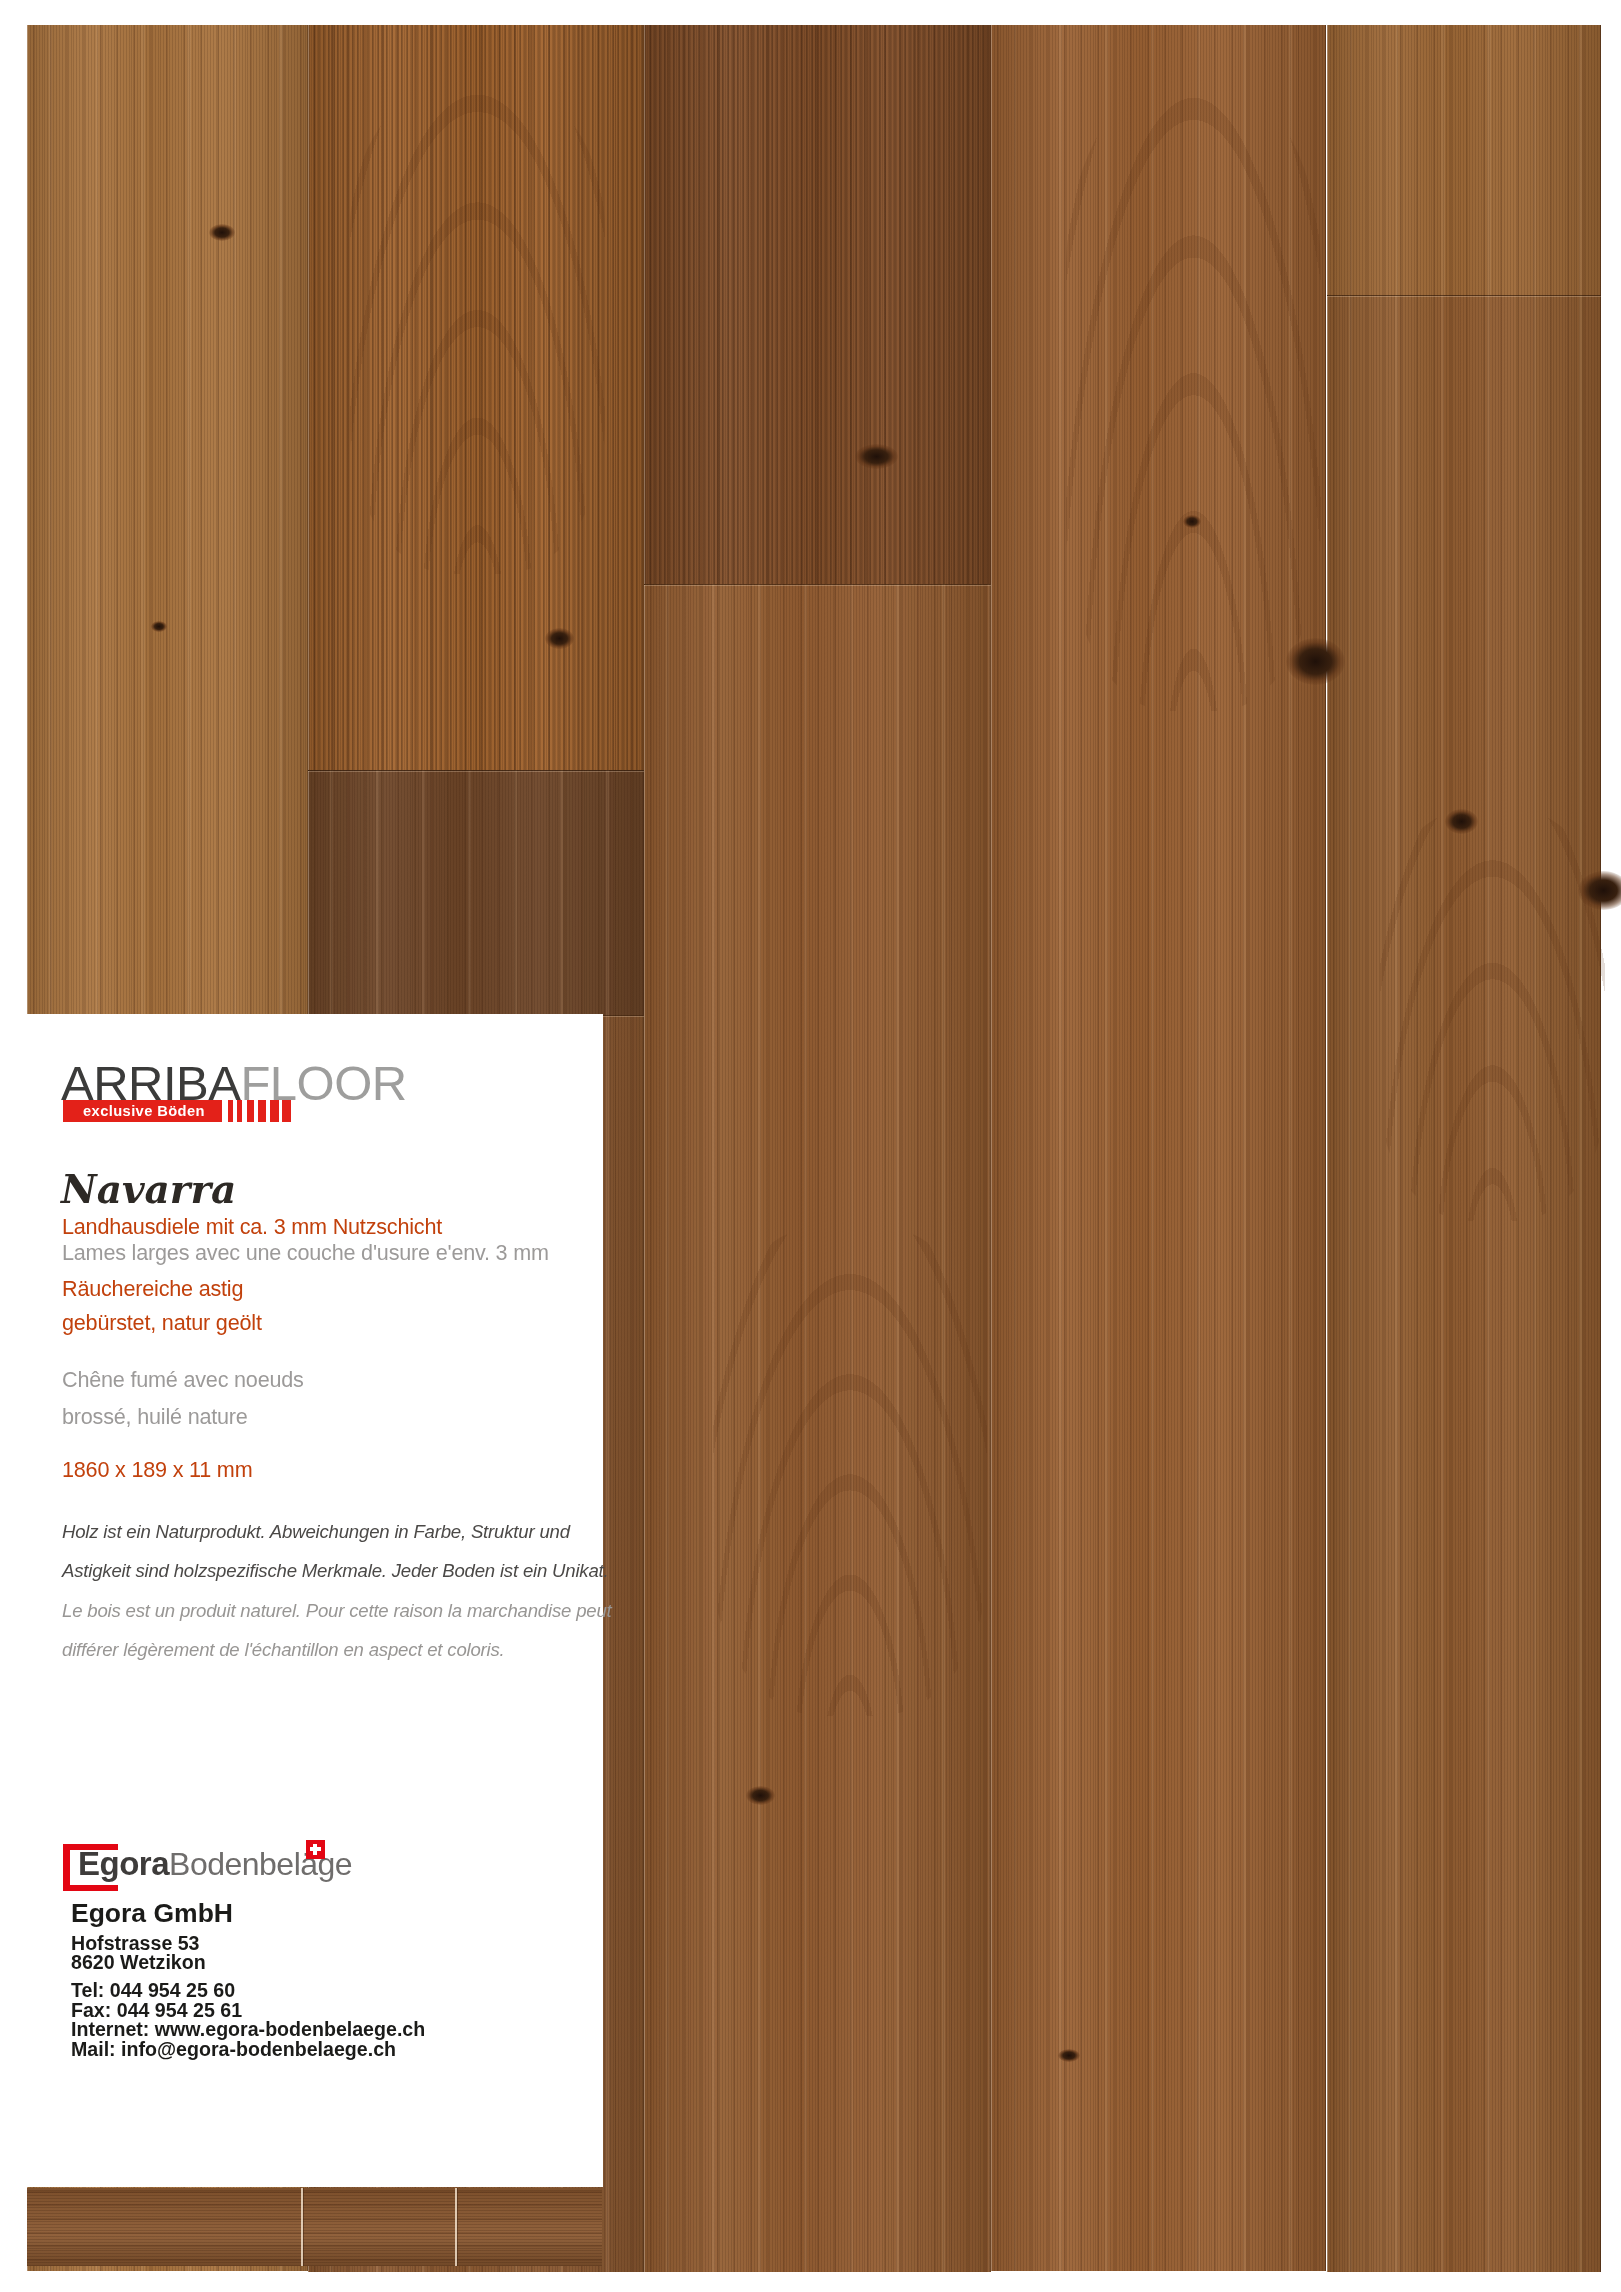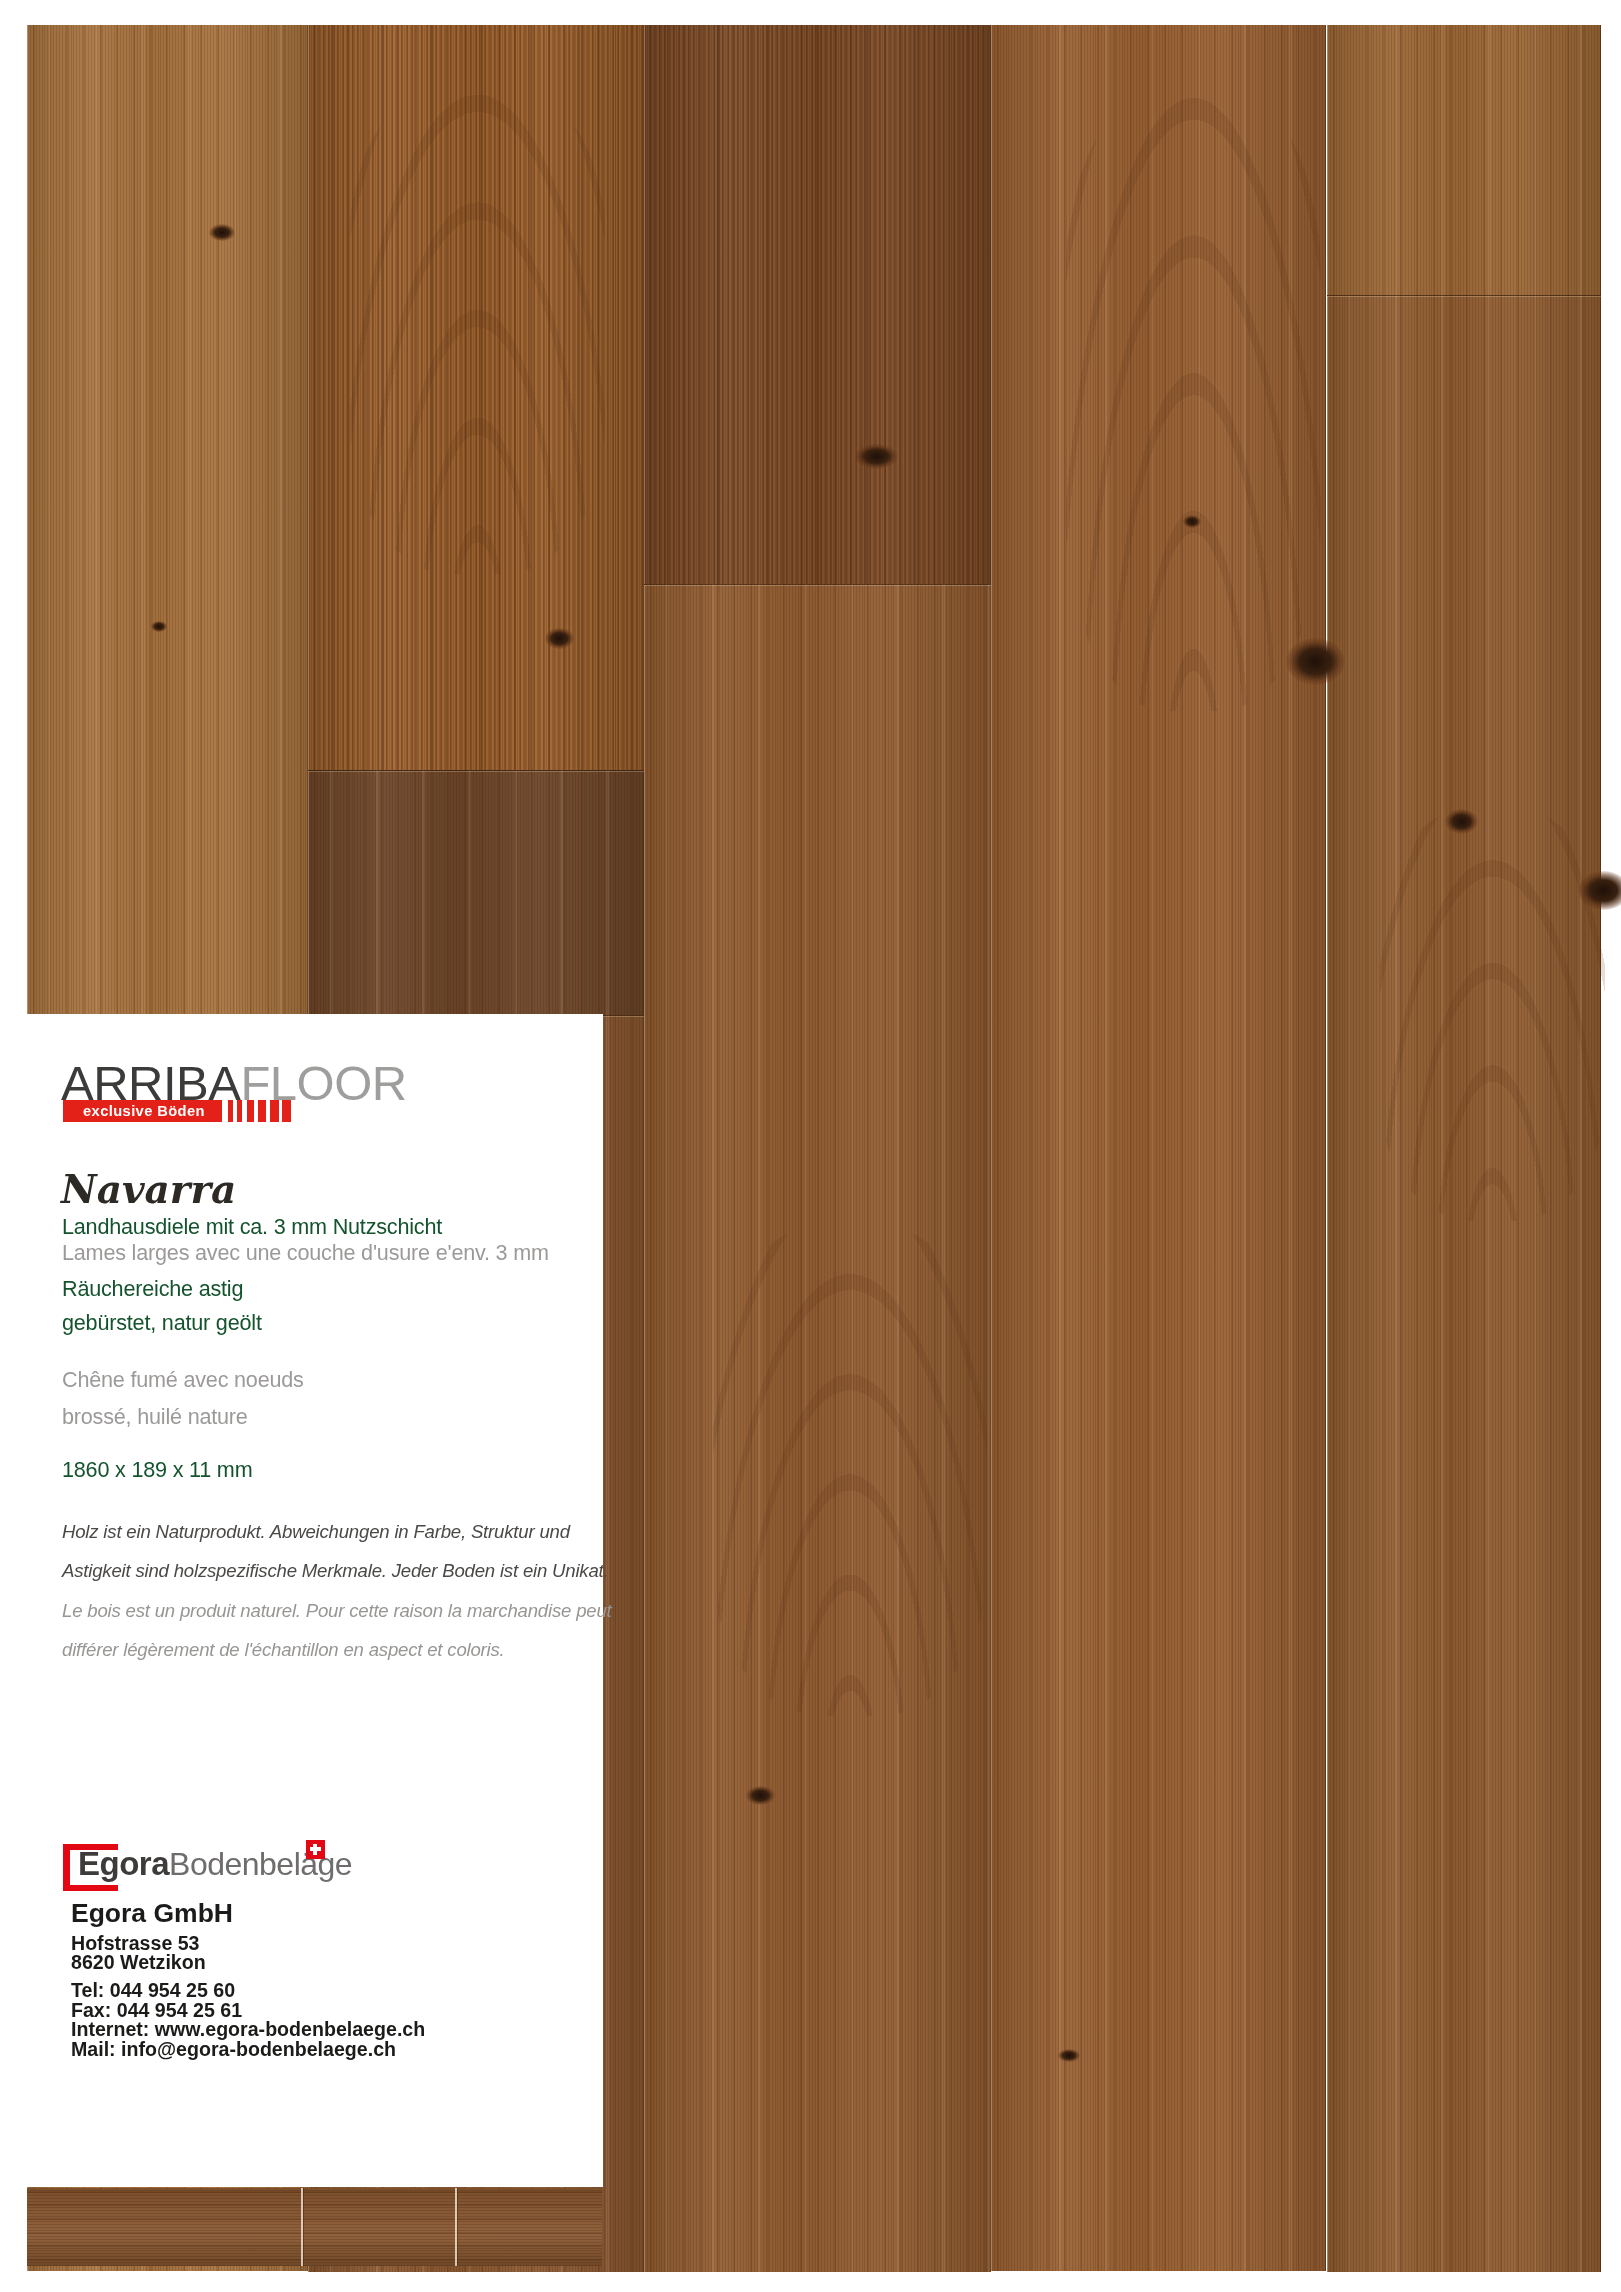--- a/index.html
+++ b/index.html
@@ -52,7 +52,7 @@
   
   .ptitle{position:absolute;left:61px;top:1166px;font-family:"DejaVu Serif",serif;
     font-style:italic;font-weight:700;font-size:39px;color:#2d2925;text-align:center;}
-  .t-dark{color:#14532d;} .t-gray{color:#9c9a99;}
+  .t-dark{color:#c2410c;} .t-gray{color:#9c9a99;}
   .tline{position:absolute;left:62px;font-size:21.6px;letter-spacing:-0.2px;font-weight:400;white-space:nowrap;}
   .note{position:absolute;left:62px;font-size:18.6px;font-style:italic;letter-spacing:-0.2px;white-space:nowrap;}
   .note-de{color:#4b4947;} .note-fr{color:#989694;}

